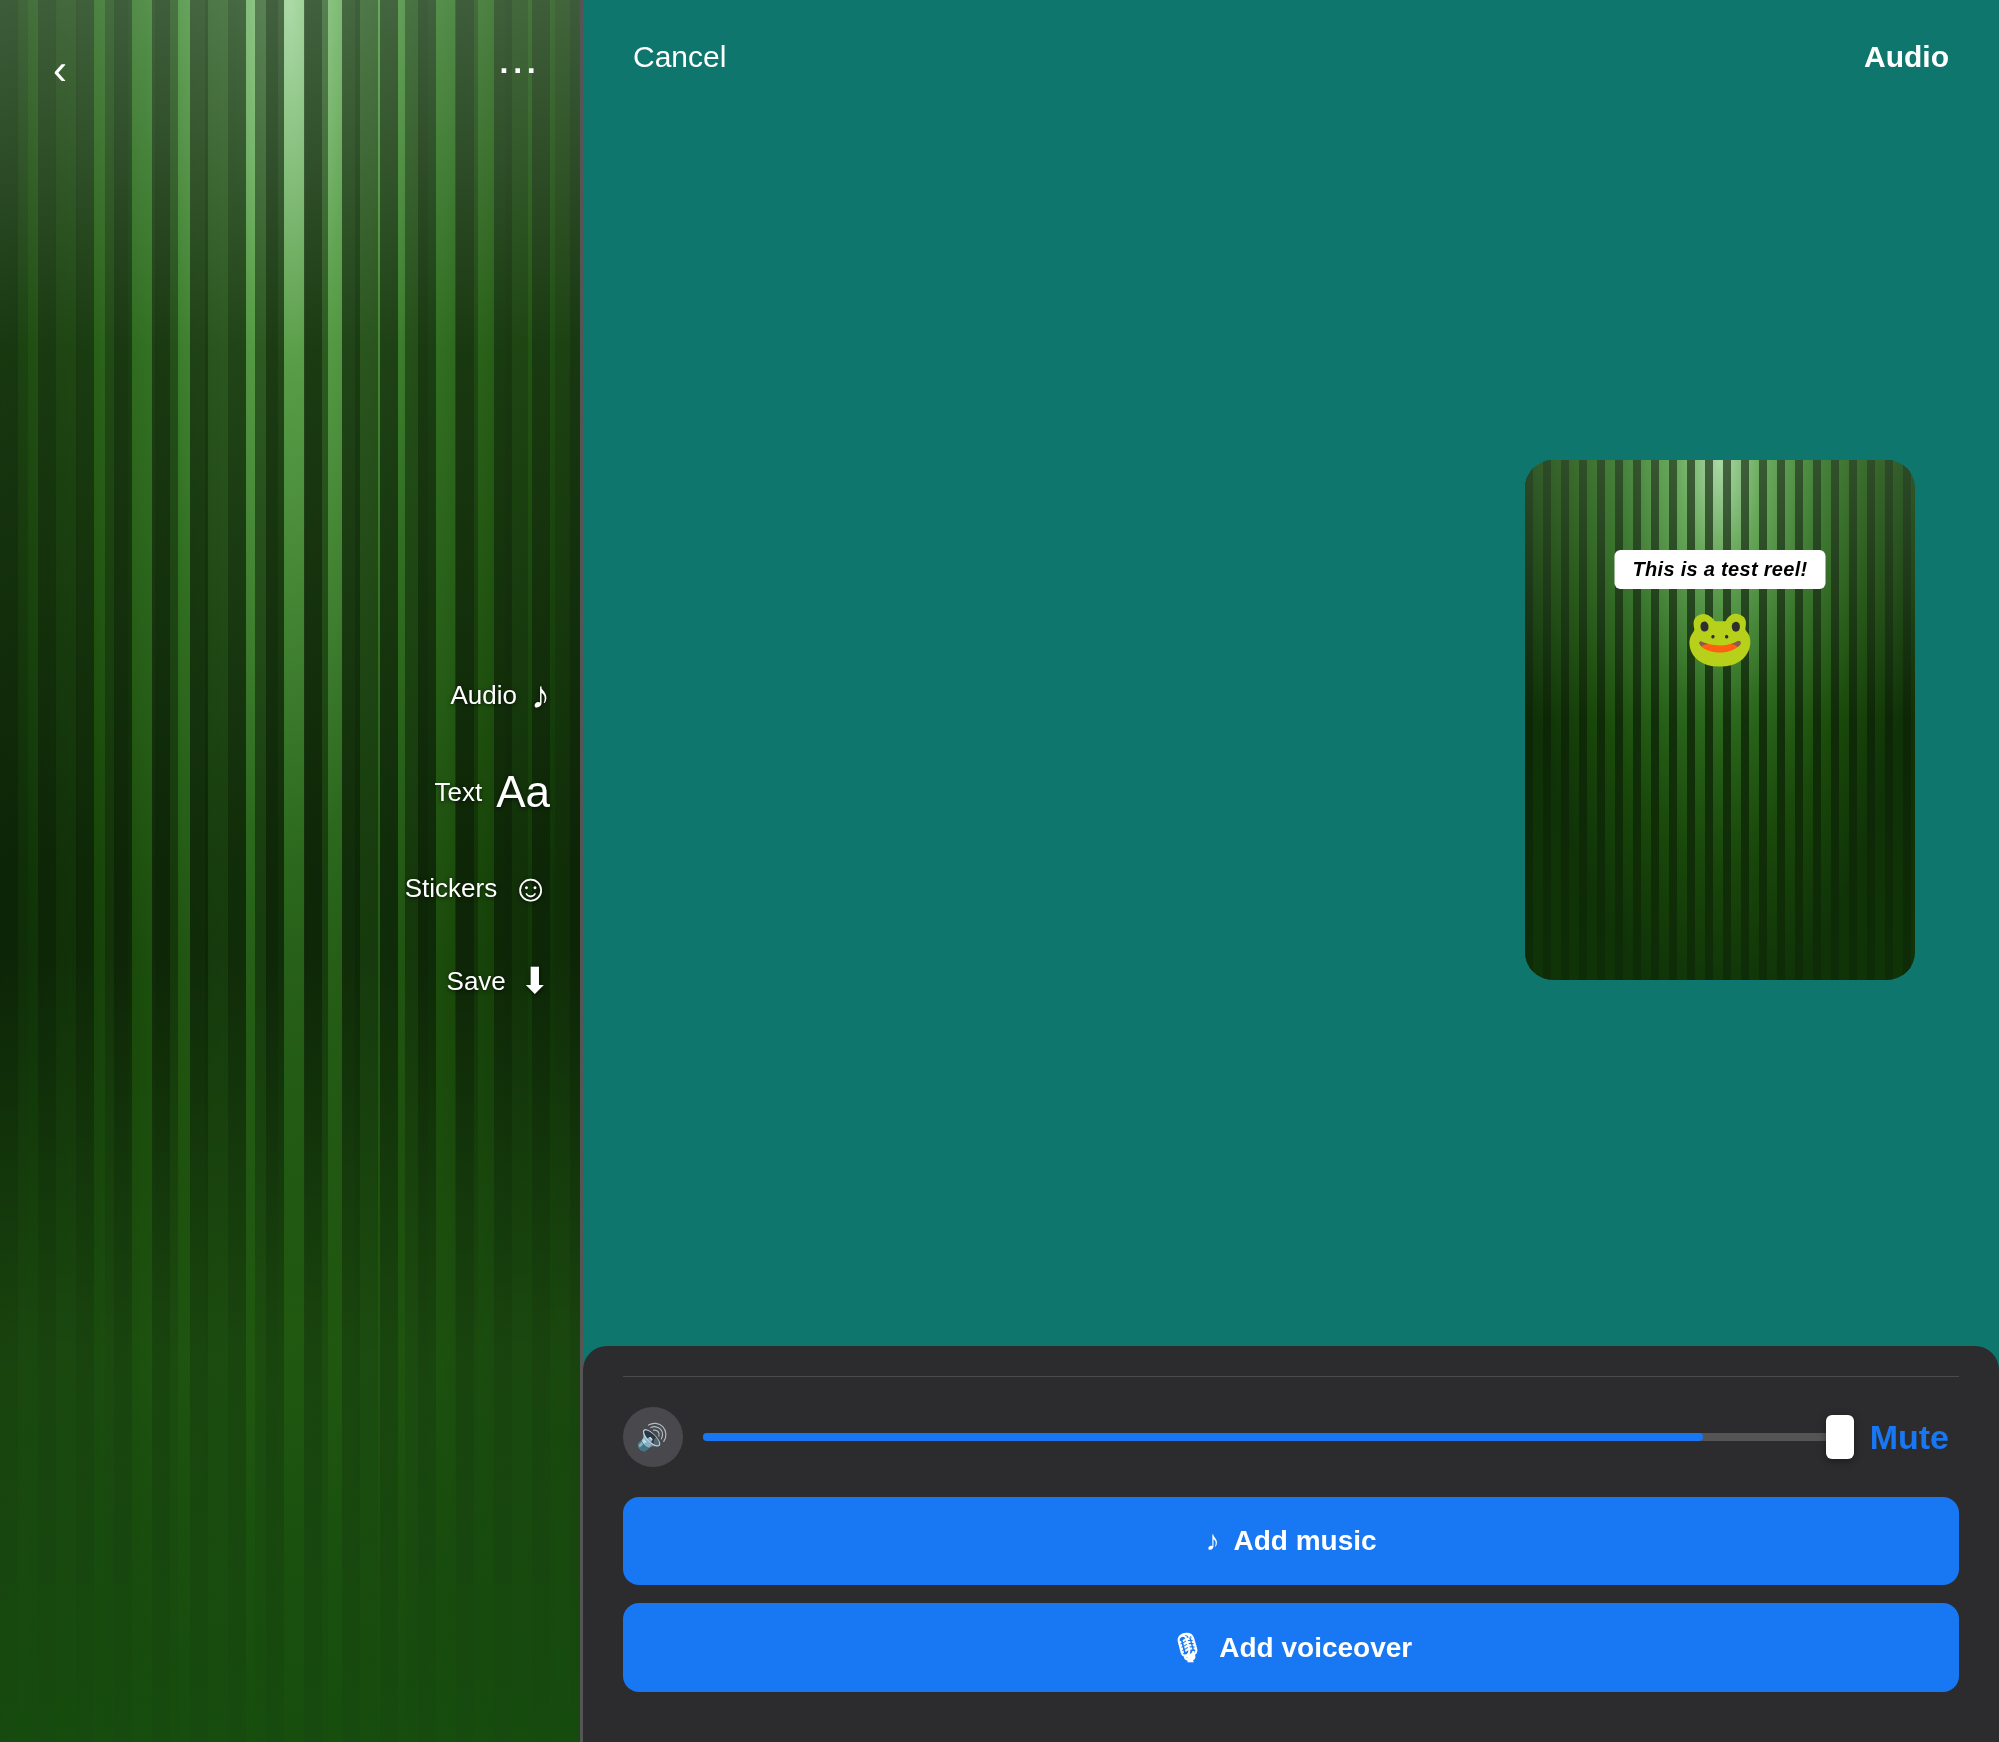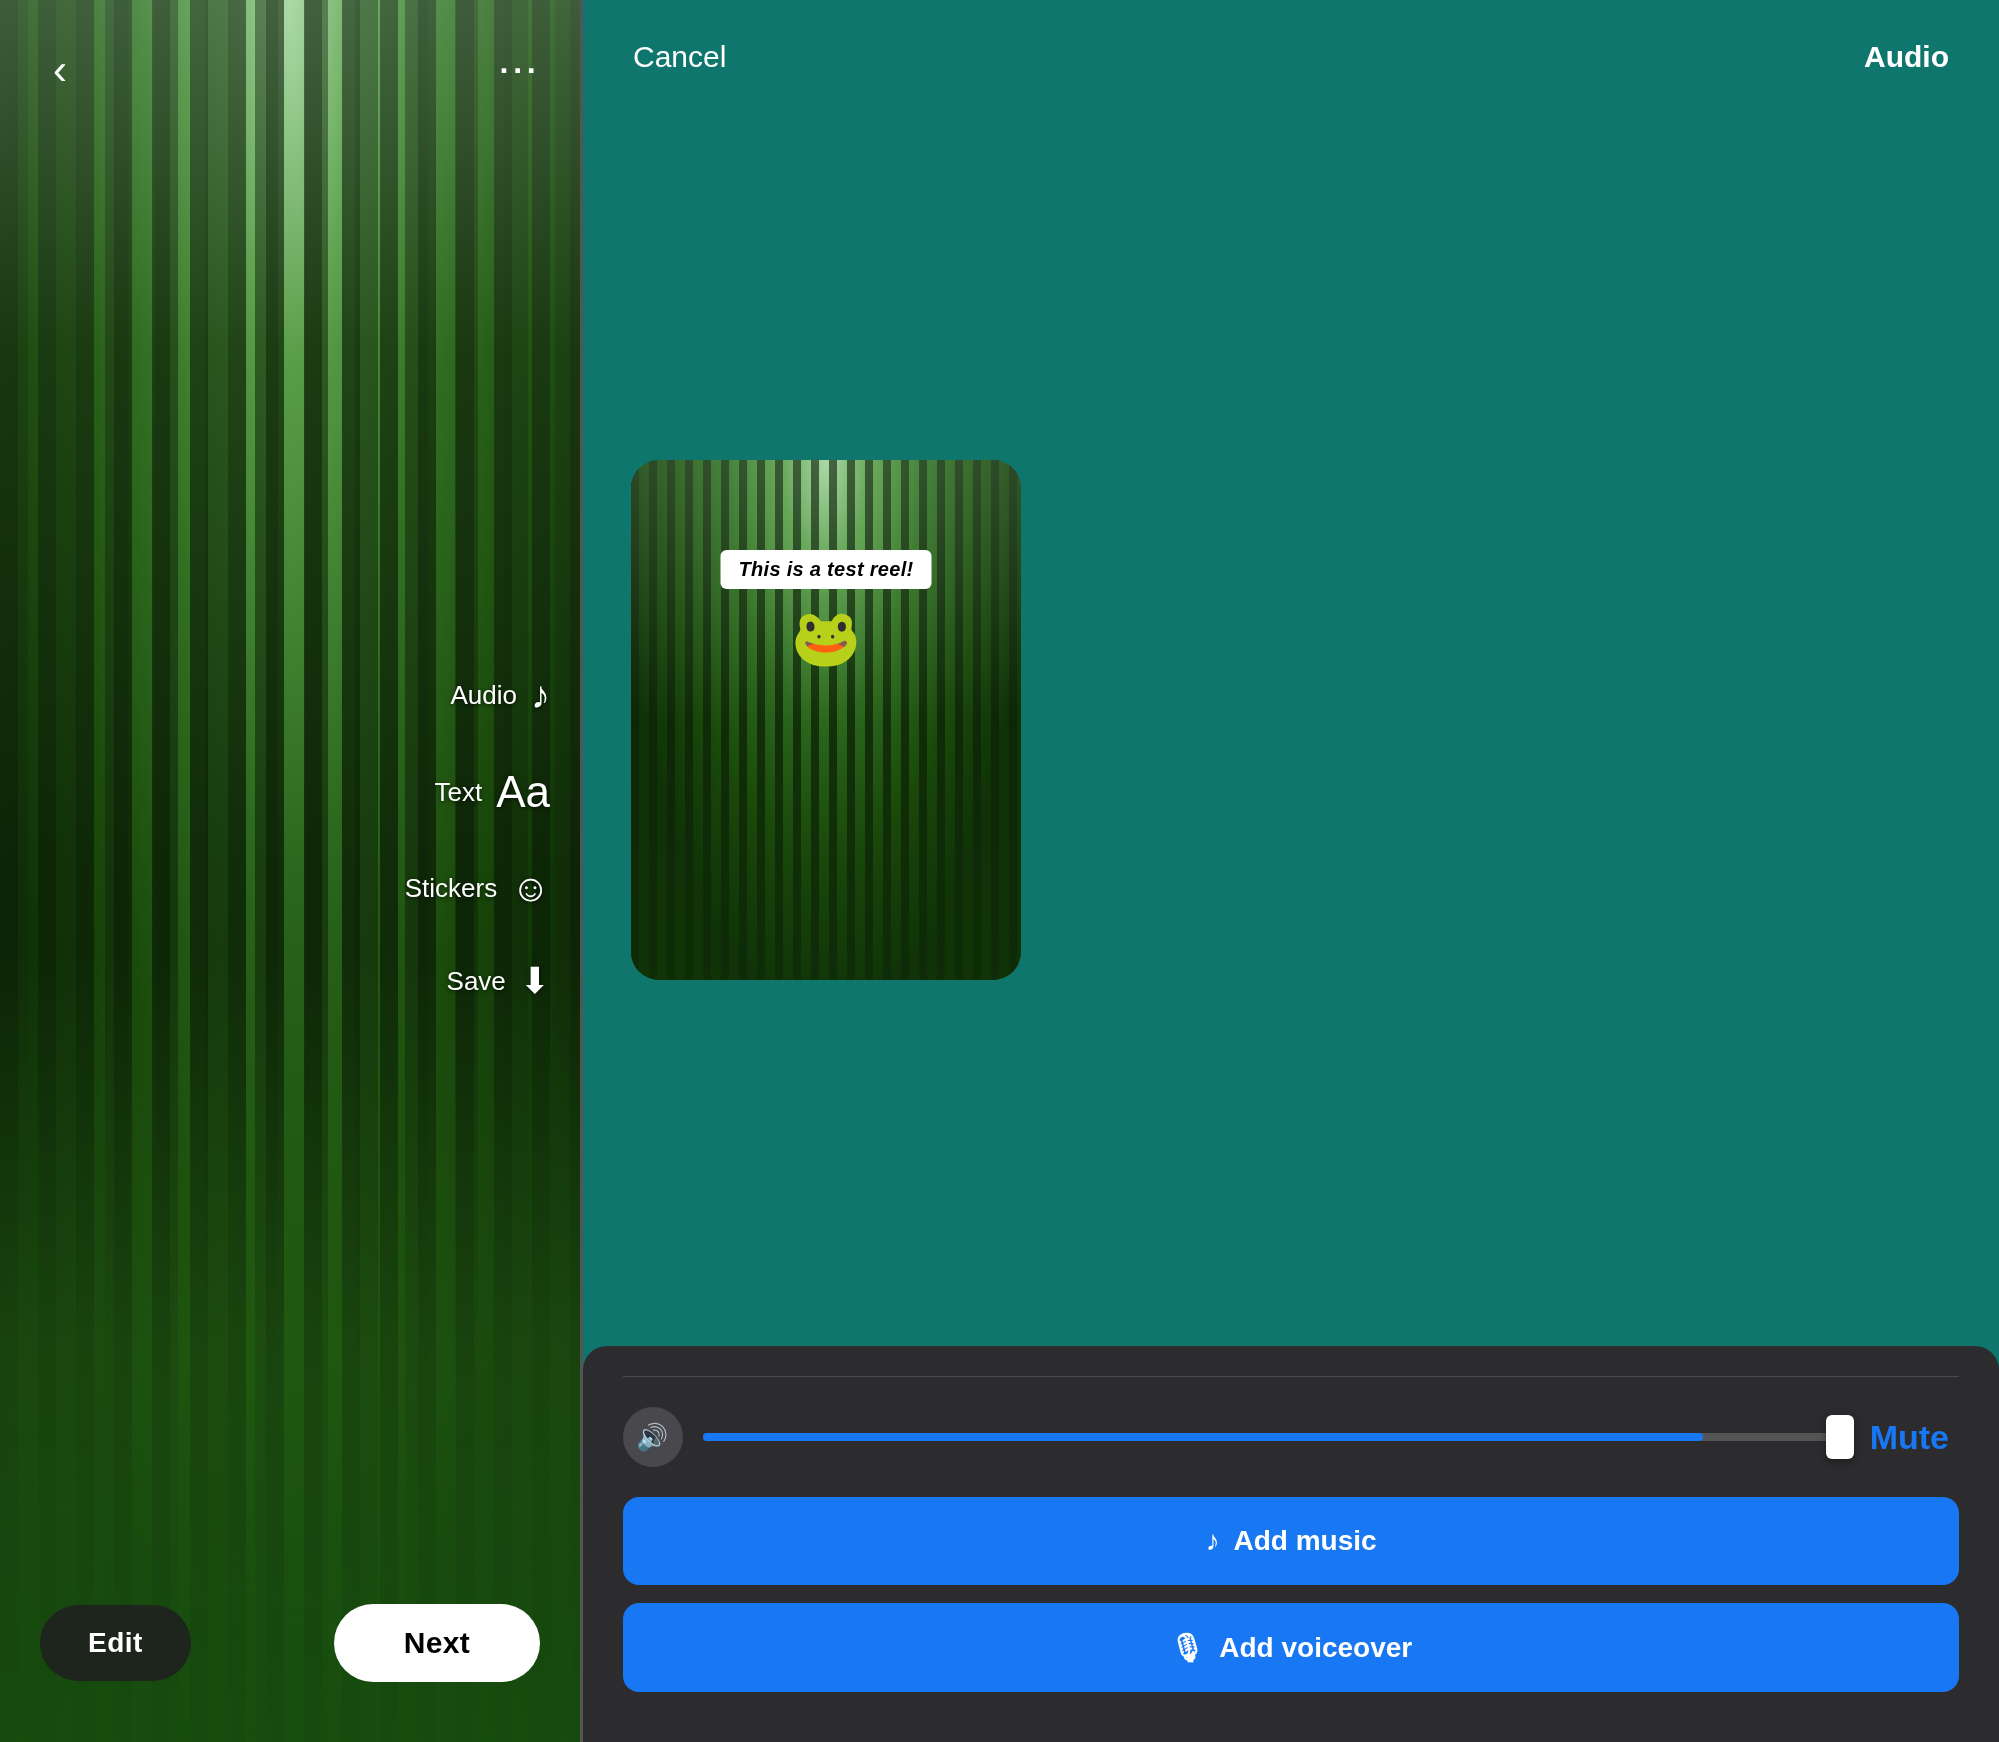--- a/index.html
+++ b/index.html
@@ -232,8 +232,8 @@
       flex: 1;
       display: flex;
       align-items: center;
-      justify-content: flex-start;
-      padding: 10px 48px 20px;
+      justify-content: flex-end;
+      padding: 10px 84px 20px;
     }
 
     .video-preview {

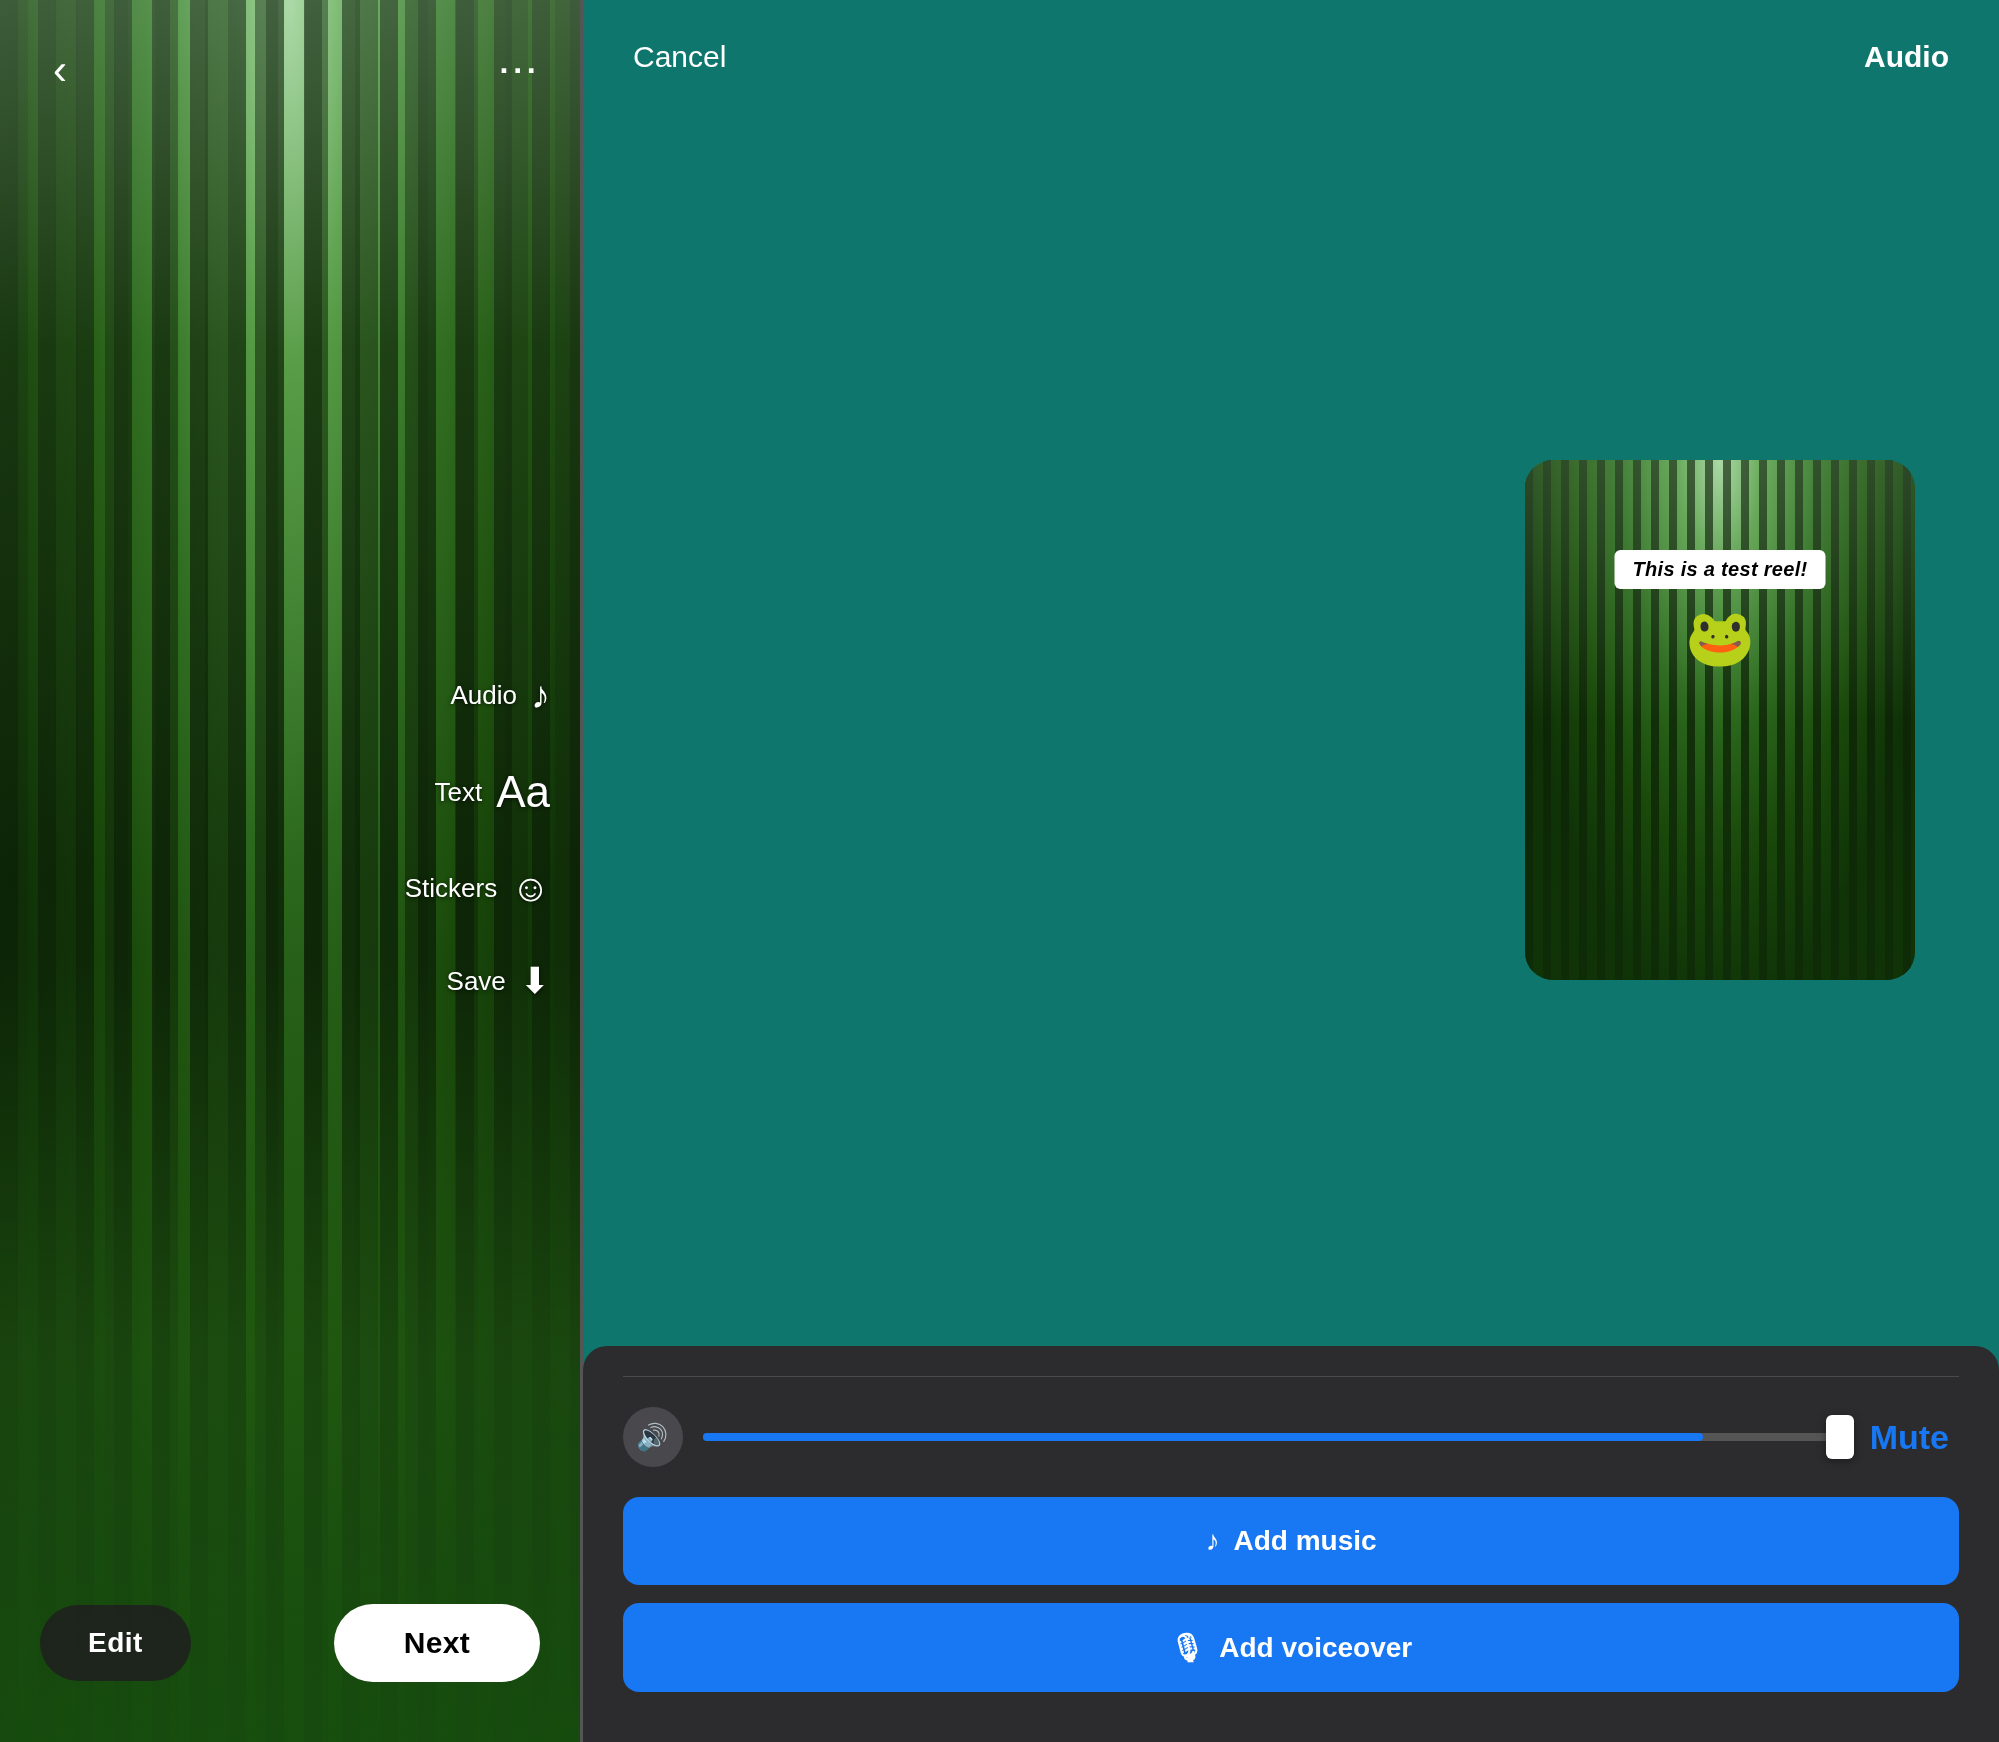--- a/index.html
+++ b/index.html
@@ -478,10 +478,6 @@
     </div>
   </div>
 
-  <div class="bottom-bar">
-    <button class="edit-btn">Edit</button>
-    <button class="next-btn">Next</button>
-  </div>
 </div>
 
 <div class="divider"></div>

